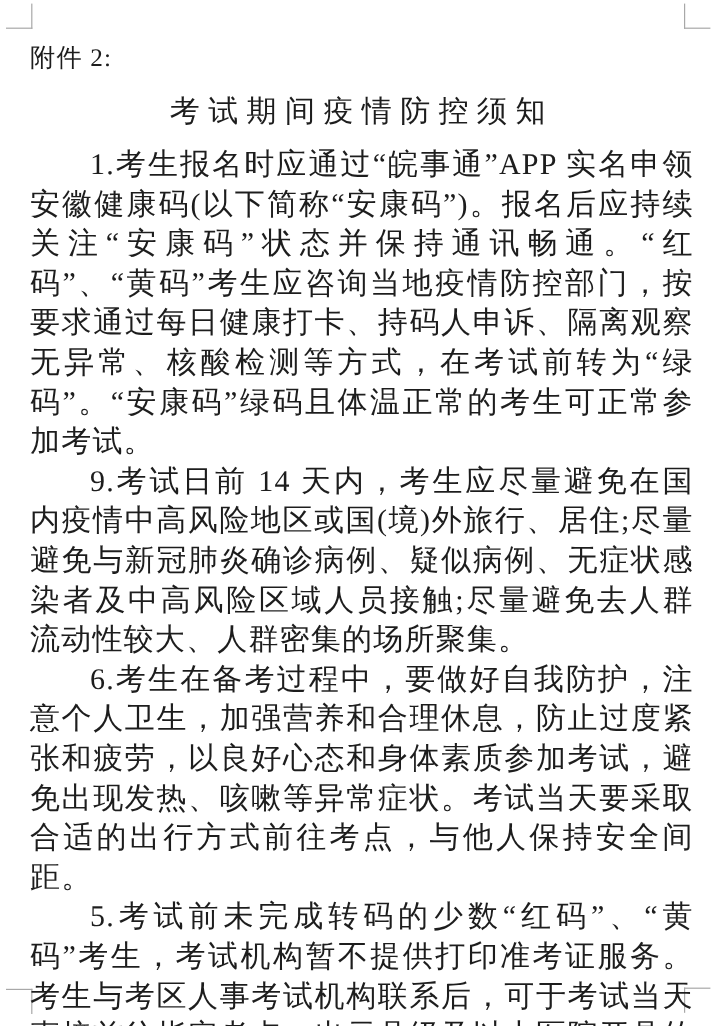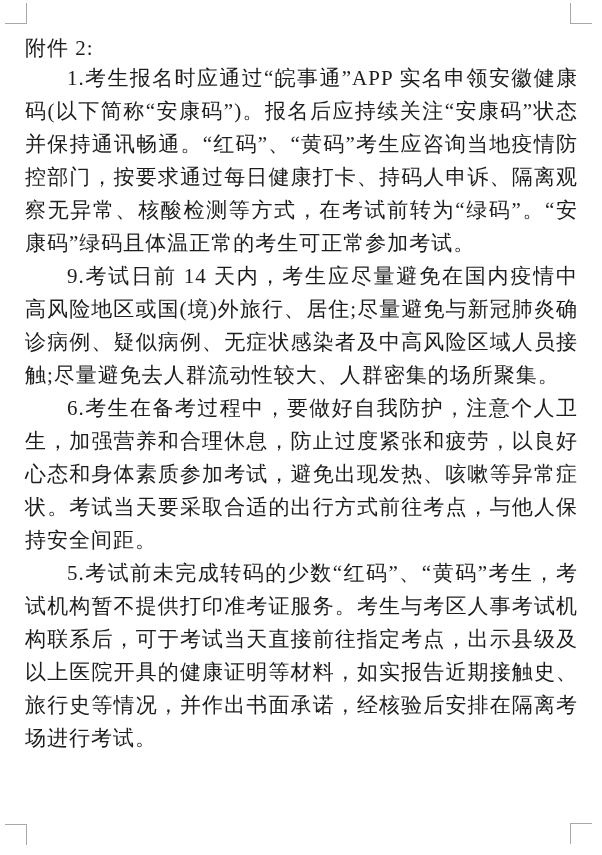--- a/index.html
+++ b/index.html
@@ -68,6 +68,7 @@
   <div class="content">
     <div class="attachment-label">附件 2:</div>
 
+    <h1 class="doc-title">考试期间疫情防控须知</h1>
 
     <div class="body-text">
       <p>1.考生报名时应通过“皖事通”APP 实名申领安徽健康码(以下简称“安康码”)。报名后应持续关注“安康码”状态并保持通讯畅通。“红码”、“黄码”考生应咨询当地疫情防控部门，按要求通过每日健康打卡、持码人申诉、隔离观察无异常、核酸检测等方式，在考试前转为“绿码”。“安康码”绿码且体温正常的考生可正常参加考试。</p>

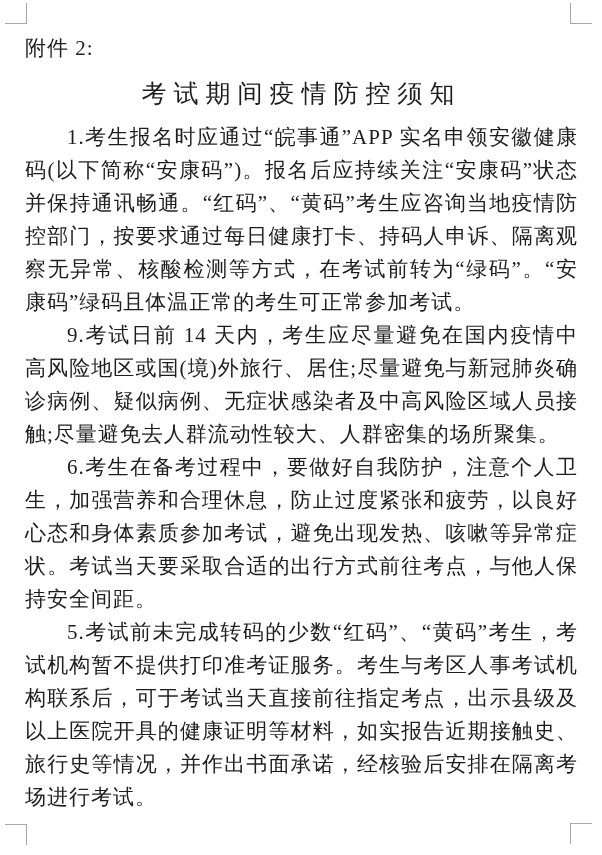--- a/index.html
+++ b/index.html
@@ -48,7 +48,7 @@
   }
   .body-text p {
     margin: 0;
-    font-size: 21px;
+    font-size: 25px;
     line-height: 33px;
     letter-spacing: 1px;
     text-indent: 2em;

